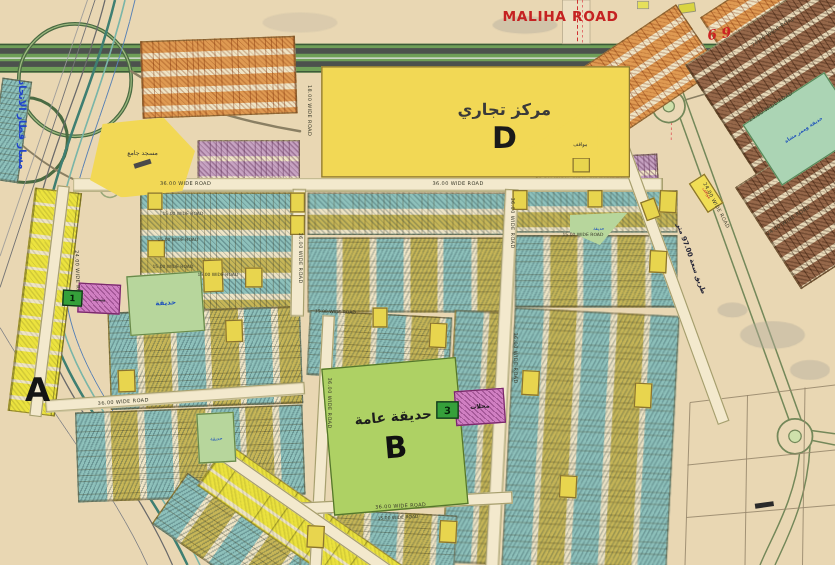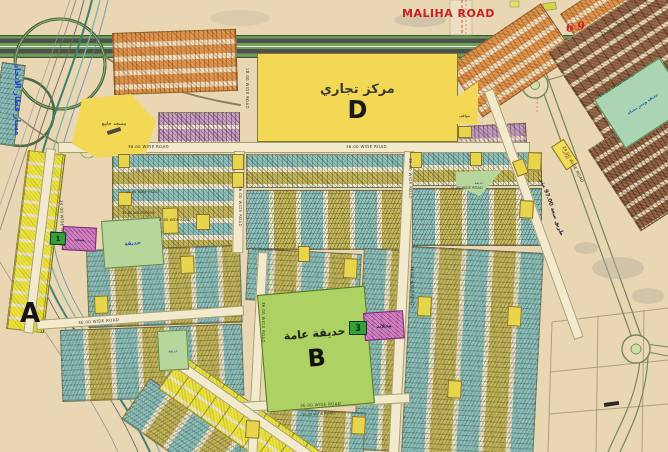--- a/index.html
+++ b/index.html
@@ -161,7 +161,7 @@
   <div class="road" style="left:170px;top:352px;width:200px;height:8px;transform:rotate(35deg);"></div>
   <div class="road" style="left:484px;top:92px;width:8px;height:262px;transform:rotate(-20deg);"></div>
 
-  <div class="blk center" style="left:257px;top:53px;width:199px;height:87px;background:#f2d855;border:1px solid #8a7430;">
+  <div class="blk center" style="left:257px;top:53px;width:199px;height:87px;background:#f2d855;border:1px solid #8a7430;padding-left:46px;">
     <div style="font-size:13px;font-weight:bold;color:#3a3a3a;margin-top:10px;">مركز تجاري</div>
     <div style="font-size:24px;font-weight:900;color:#1a1a1a;">D</div>
   </div>

